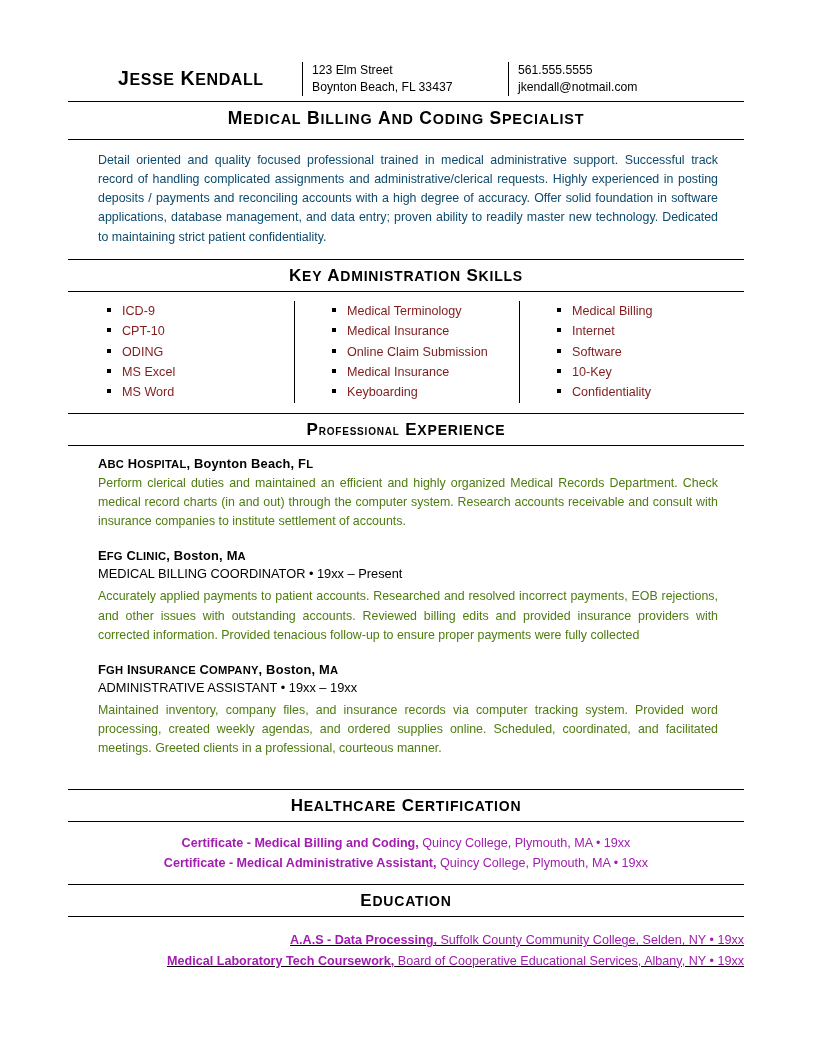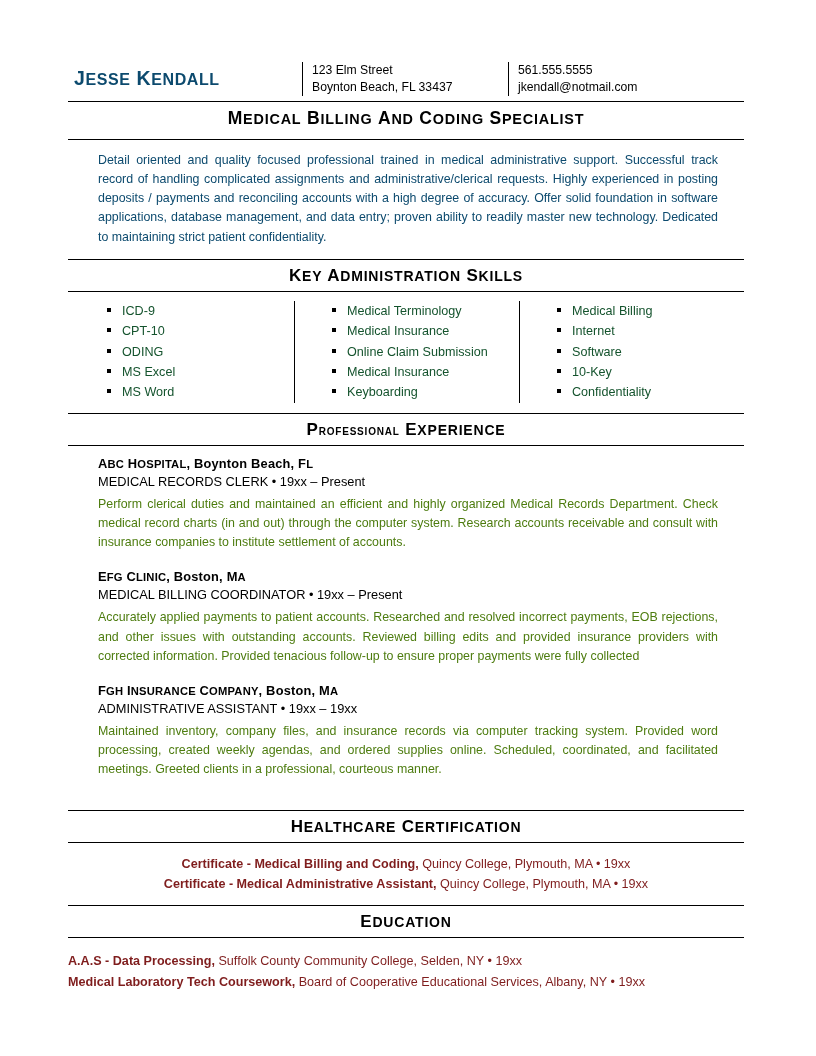--- a/index.html
+++ b/index.html
@@ -42,8 +42,9 @@
     font-size: 19.5px;
     font-weight: bold;
     letter-spacing: 0.6px;
-    color: #0c4a6e;
+    color: #000000;
     white-space: nowrap;
+    margin-left: 44px;
   }
   .contact-cell {
     border-left: 1px solid #000;

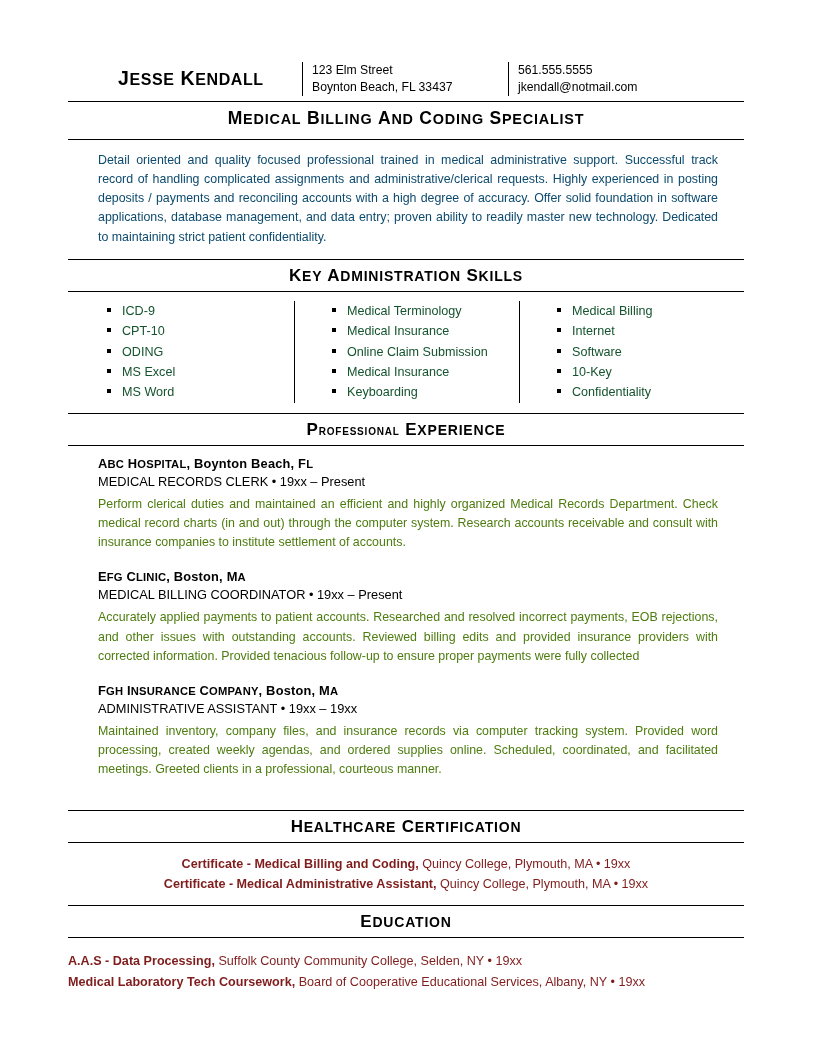--- a/index.html
+++ b/index.html
@@ -107,7 +107,7 @@
     line-height: 1.62;
     position: relative;
     padding-left: 16px;
-    color: #14532d;
+    color: #7f1d1d;
   }
   .skills-col li::before {
     content: "";

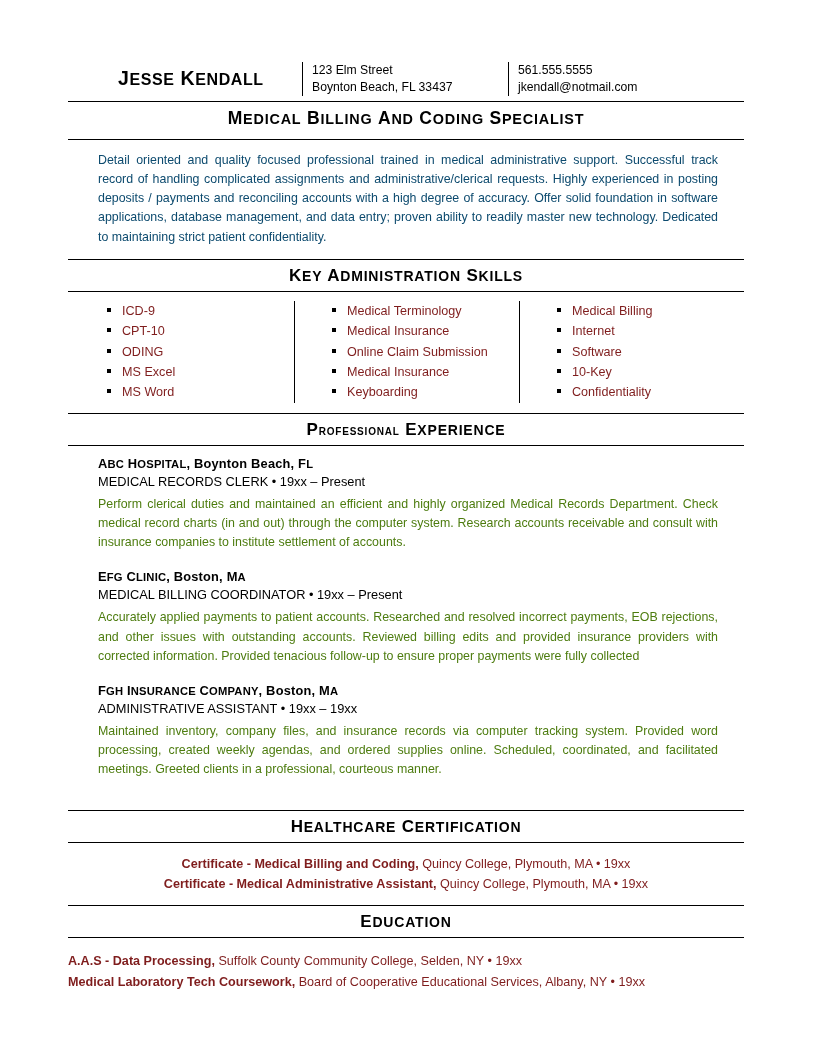--- a/index.html
+++ b/index.html
@@ -233,7 +233,6 @@
     <div class="exp-wrap">
       <div class="job">
         <div class="job-company"><span style="font-size:12.9px">A</span><span style="font-size:11.2px">BC</span> <span style="font-size:12.9px">H</span><span style="font-size:11.2px">OSPITAL</span>, <span style="font-size:12.9px">B</span>oynton <span style="font-size:12.9px">B</span>each, <span style="font-size:12.9px">F</span><span style="font-size:11.2px">L</span></div>
-        <div class="job-title">MEDICAL RECORDS CLERK • 19xx – Present</div>
         <div class="job-desc">Perform clerical duties and maintained an efficient and highly organized Medical Records Department. Check medical record charts (in and out) through the computer system. Research accounts receivable and consult with insurance companies to institute settlement of accounts.</div>
       </div>
       <div class="job">

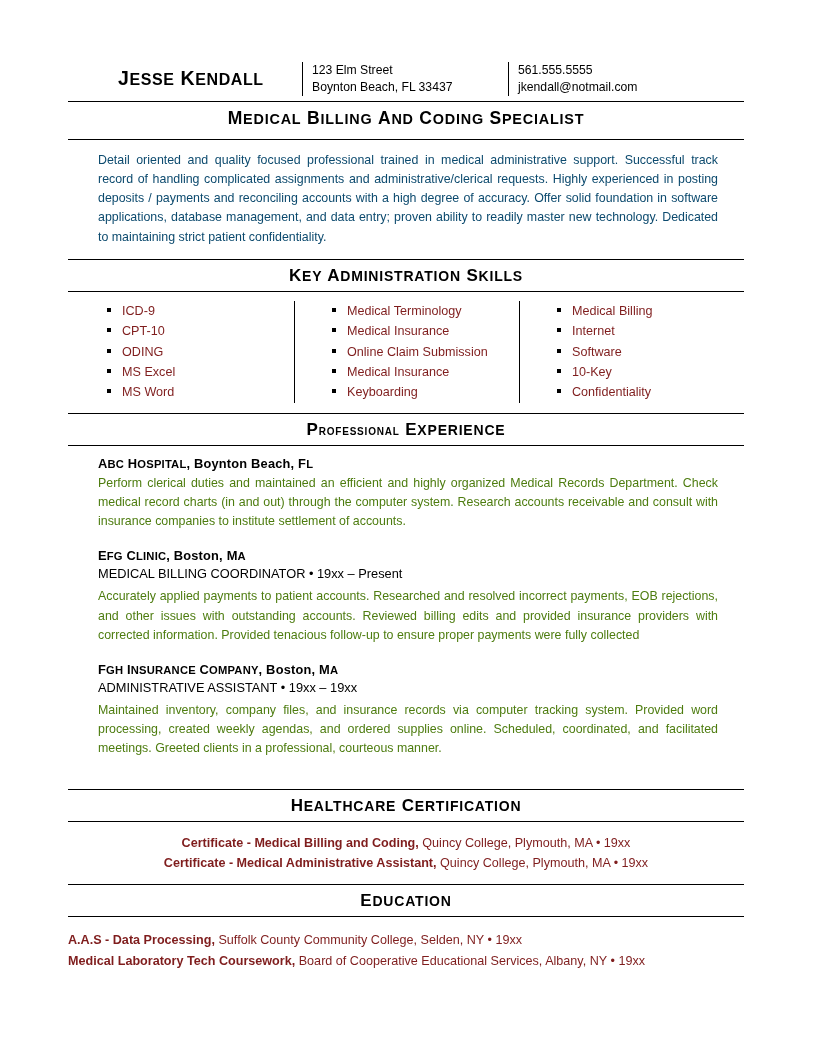--- a/index.html
+++ b/index.html
@@ -154,7 +154,7 @@
   .center-line {
     font-size: 12.6px;
     line-height: 1.62;
-    color: #7f1d1d;
+    color: #a21caf;
   }
   .center-line b {
     font-weight: bold;

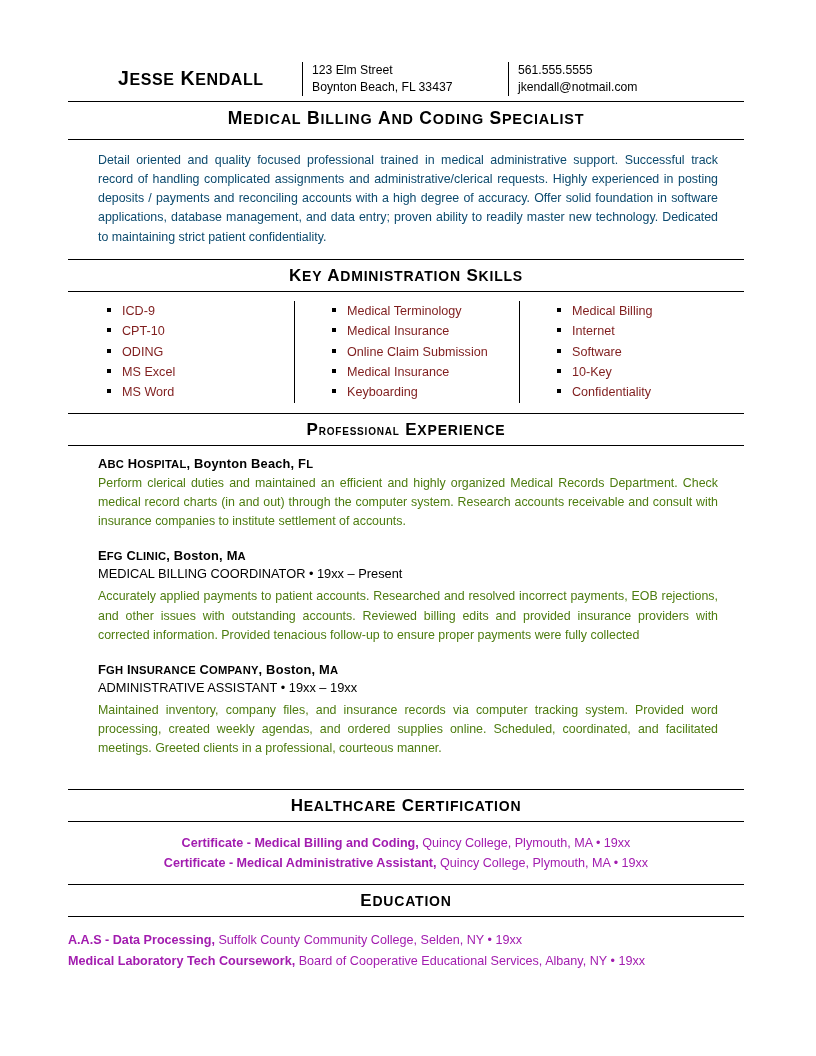--- a/index.html
+++ b/index.html
@@ -161,7 +161,8 @@
   }
   .edu-block {
     padding: 13px 0 12px 0;
-    text-align: left;
+    text-align: right;
+    text-decoration: underline;
   }
 </style>
 </head>

